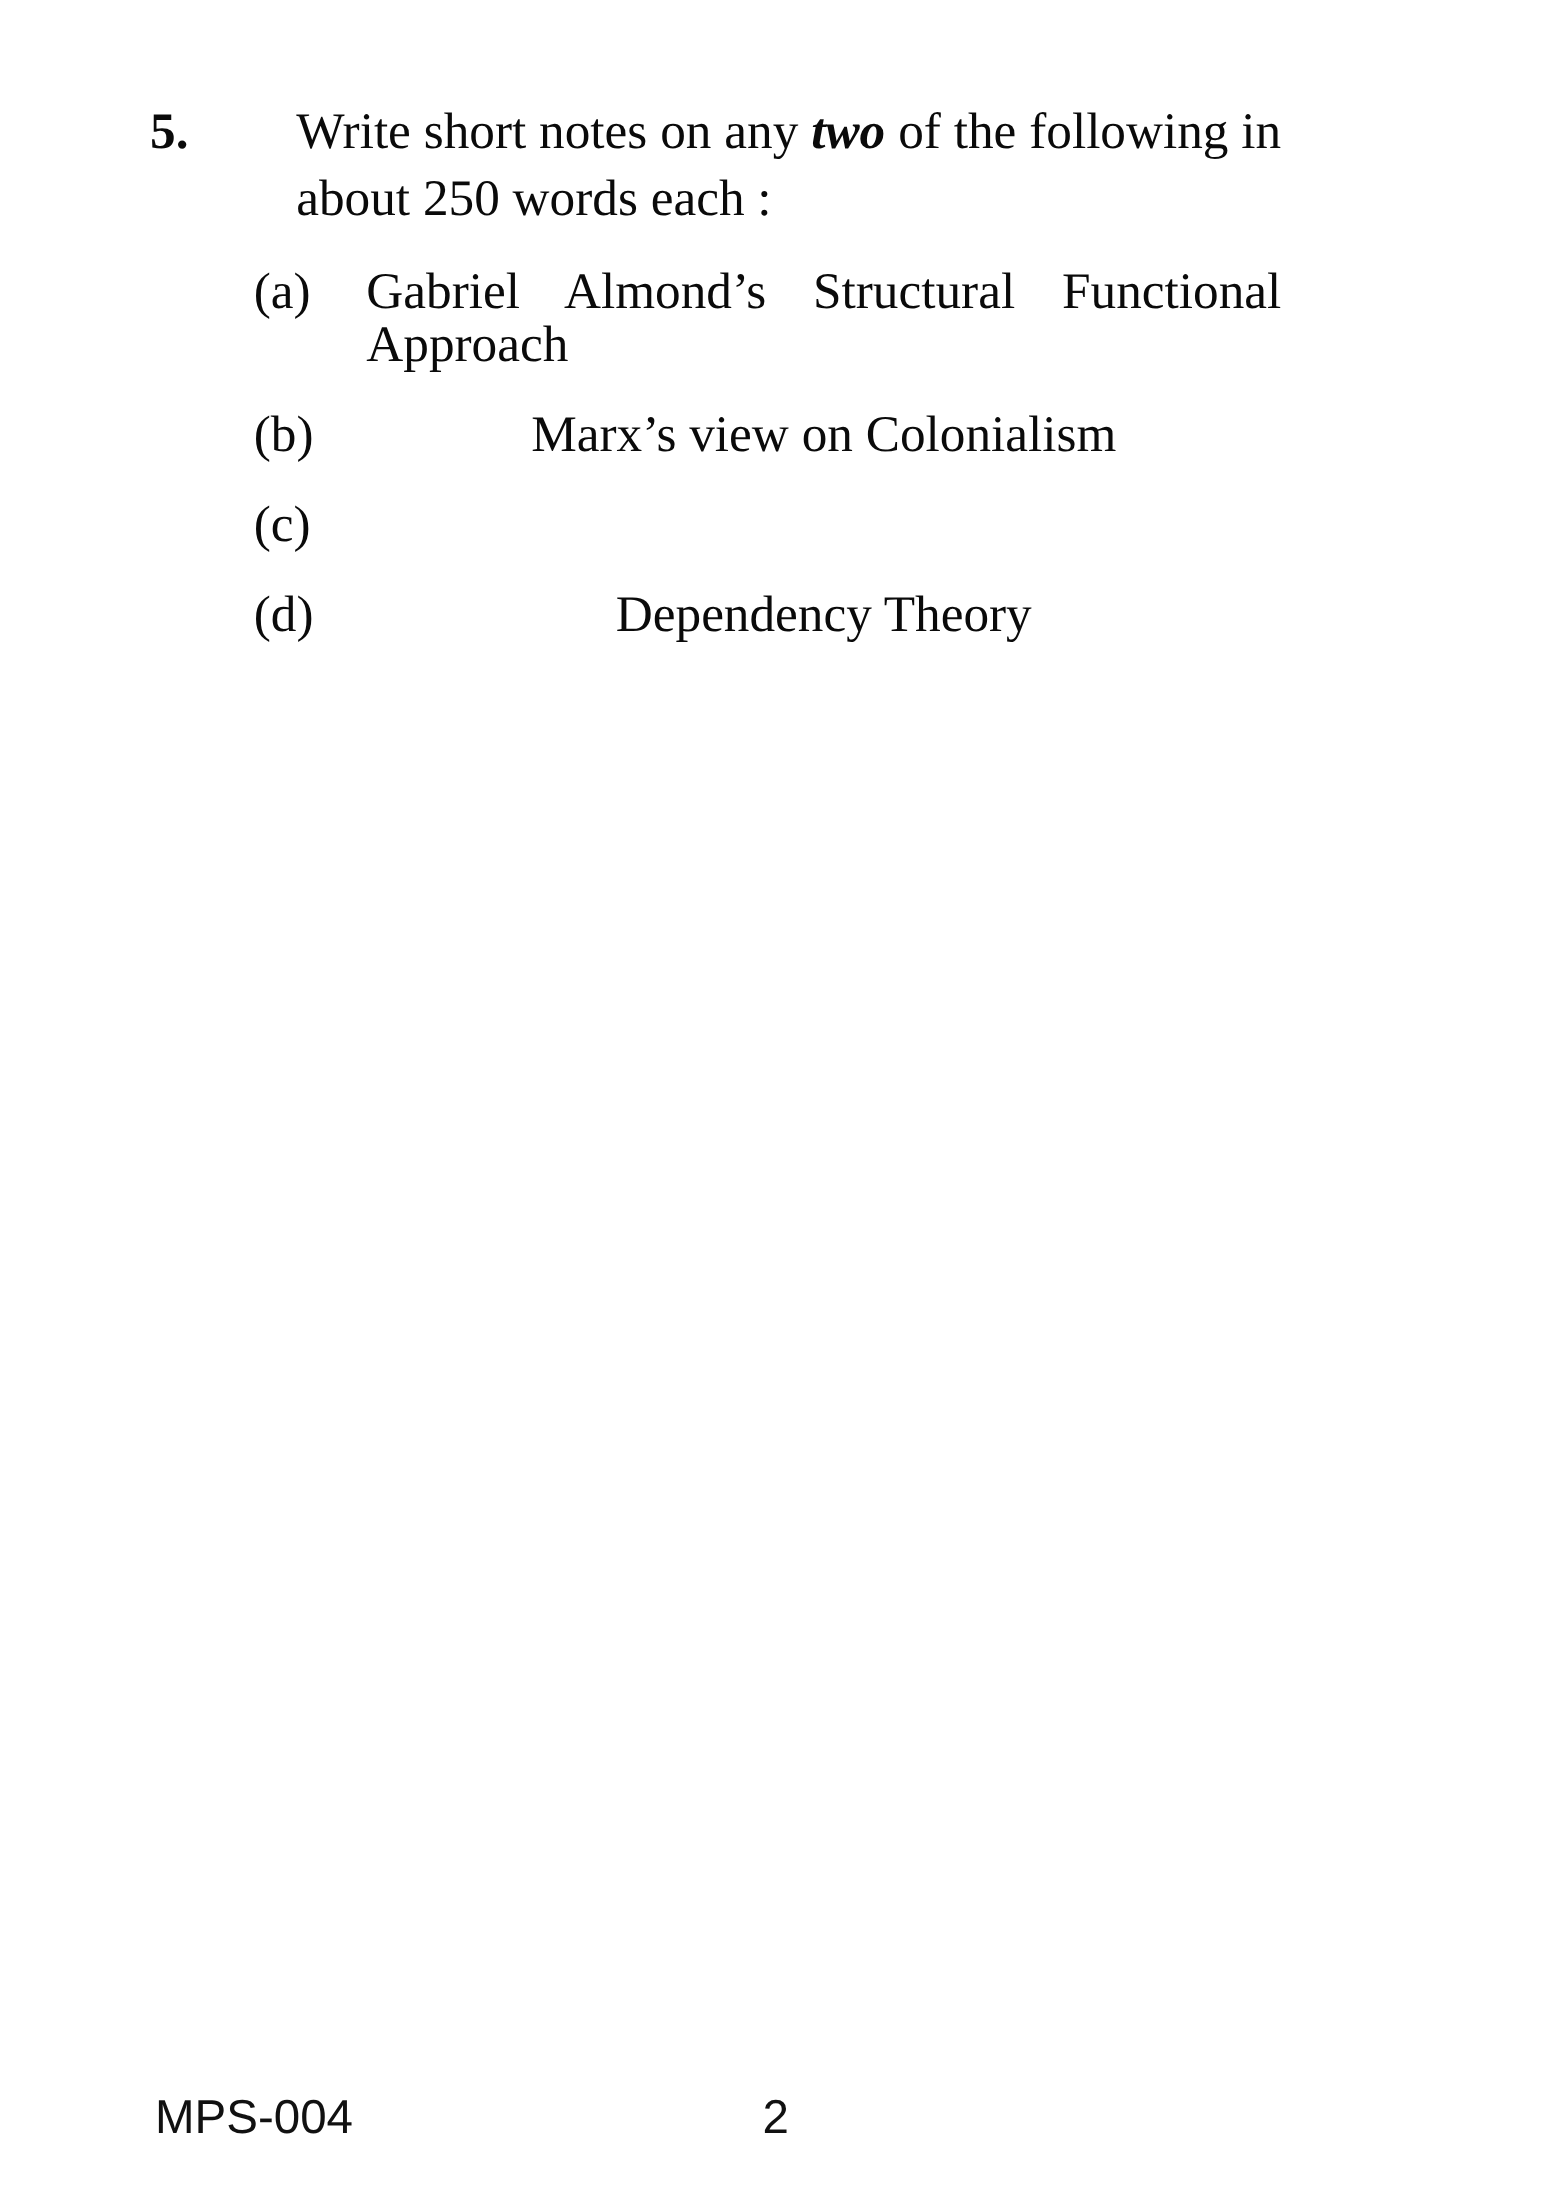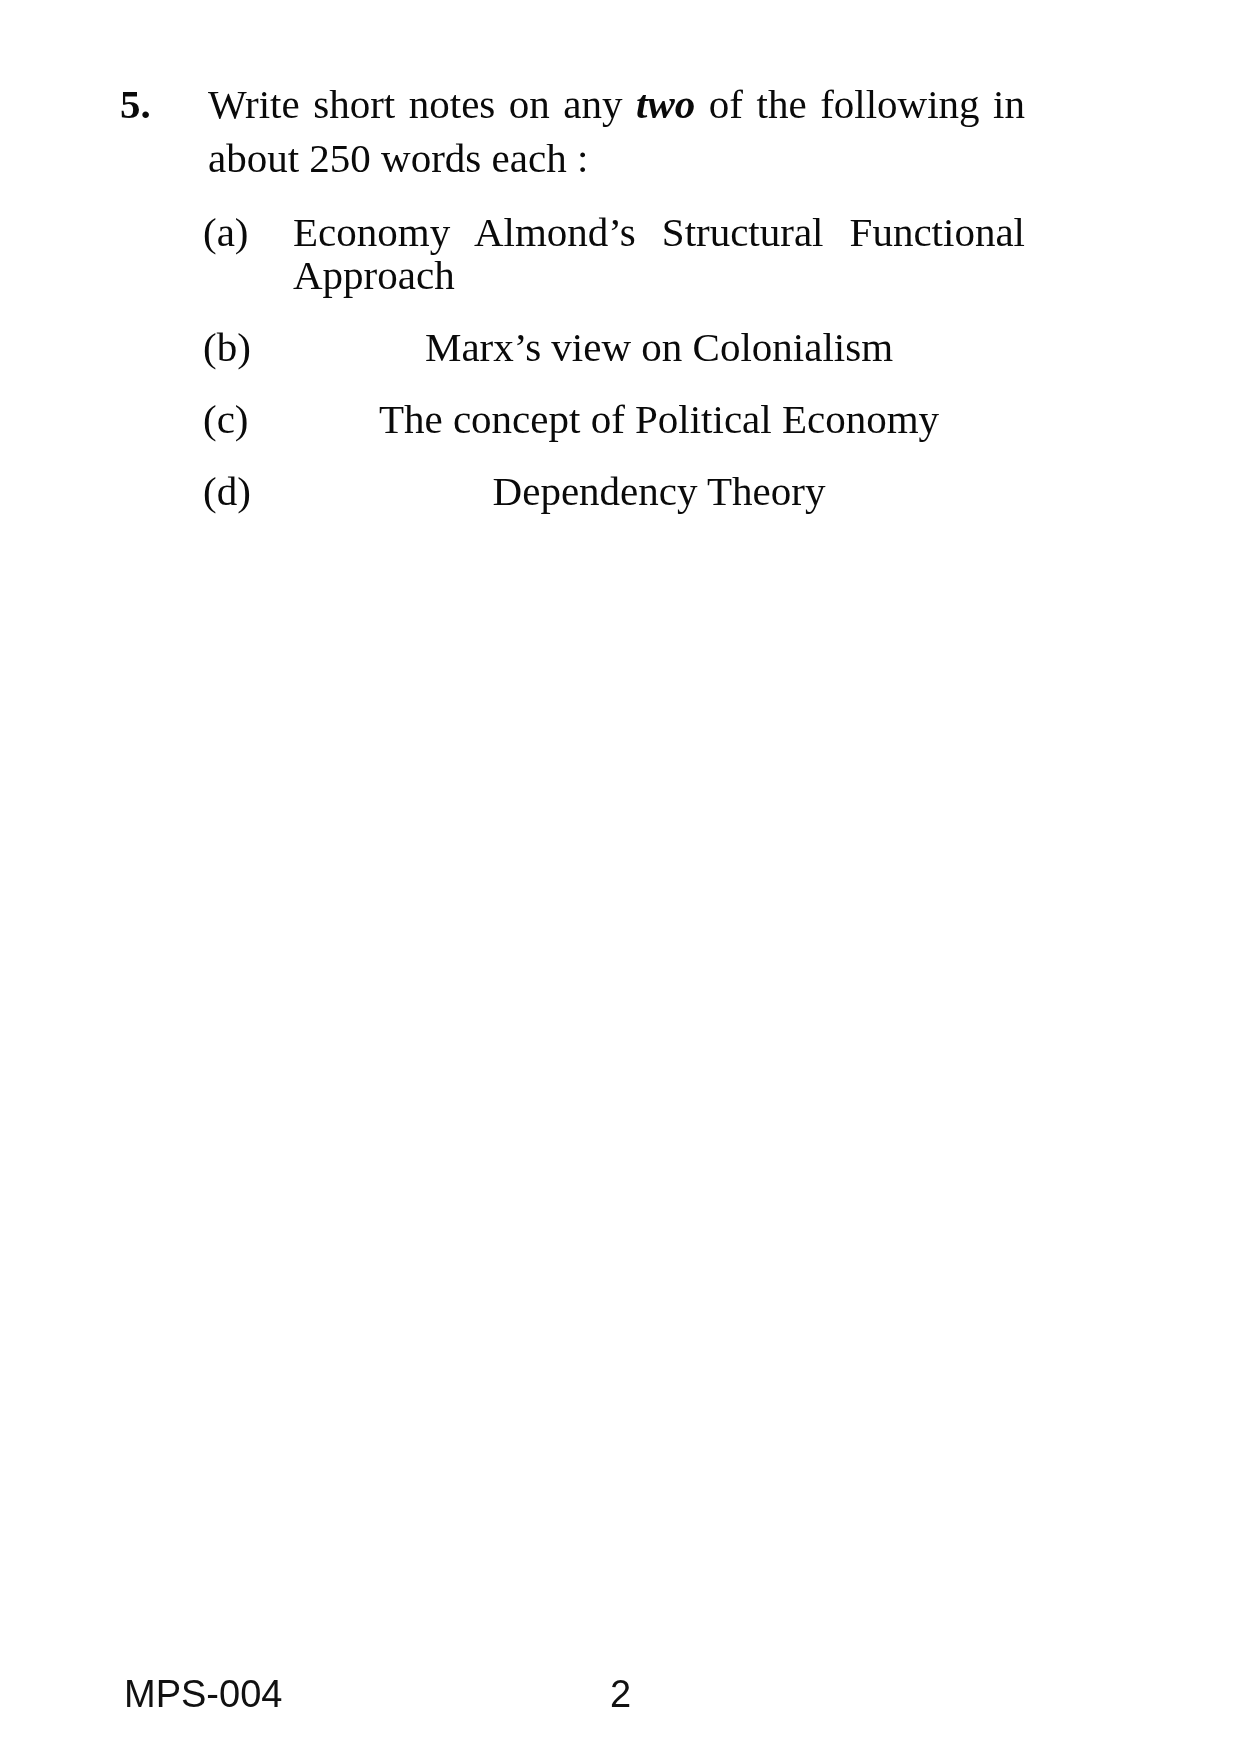--- a/index.html
+++ b/index.html
@@ -35,6 +35,7 @@
     font-size: 41px;
     line-height: 54px;
     text-align: justify;
+    margin-left: 29px;
   }
   .q-text .emph {
     font-weight: bold;

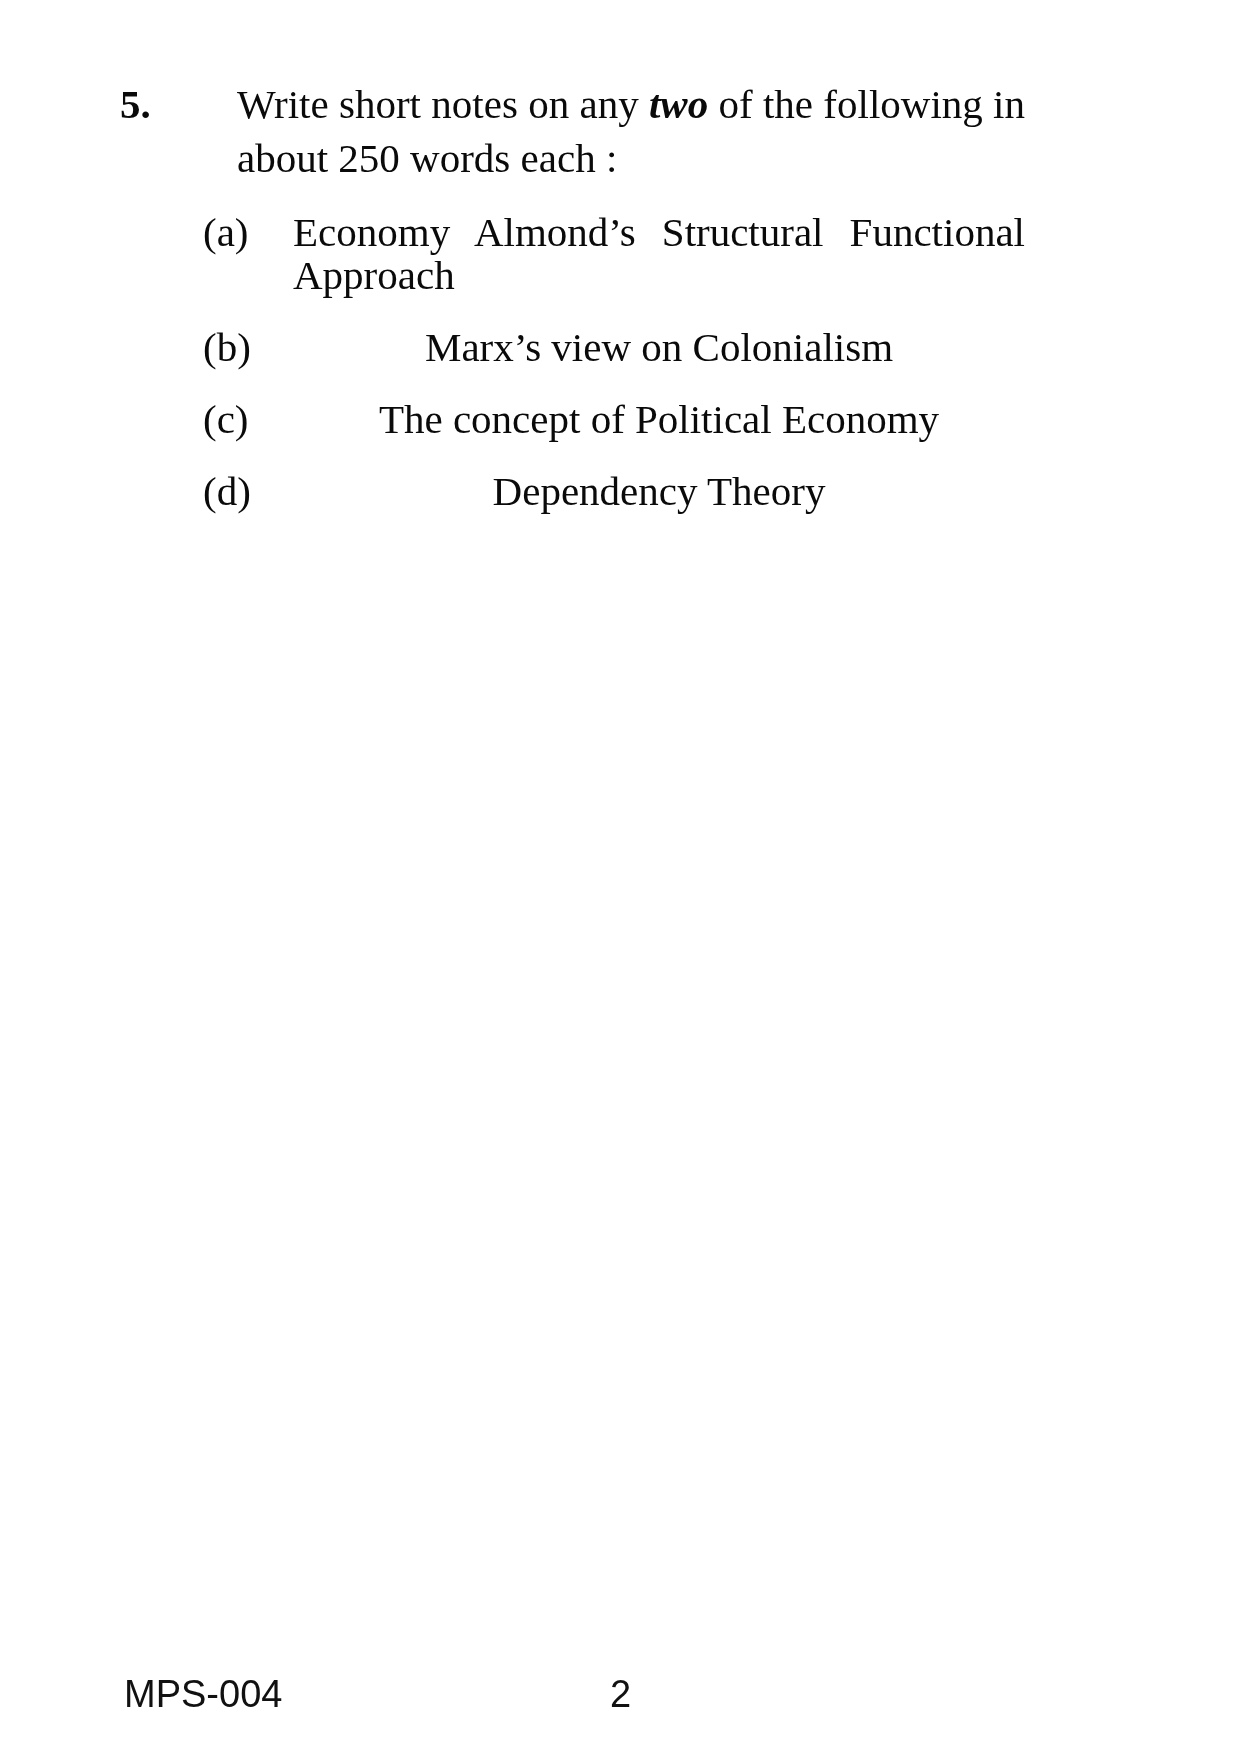--- a/index.html
+++ b/index.html
@@ -106,7 +106,7 @@
 
       <div class="item">
         <div class="item-label">(a)</div>
-        <div class="item-text">Economy Almond’s Structural Functional Approach</div>
+        <div class="item-text">Gabriel Almond’s Structural Functional Approach</div>
       </div>
 
       <div class="item">

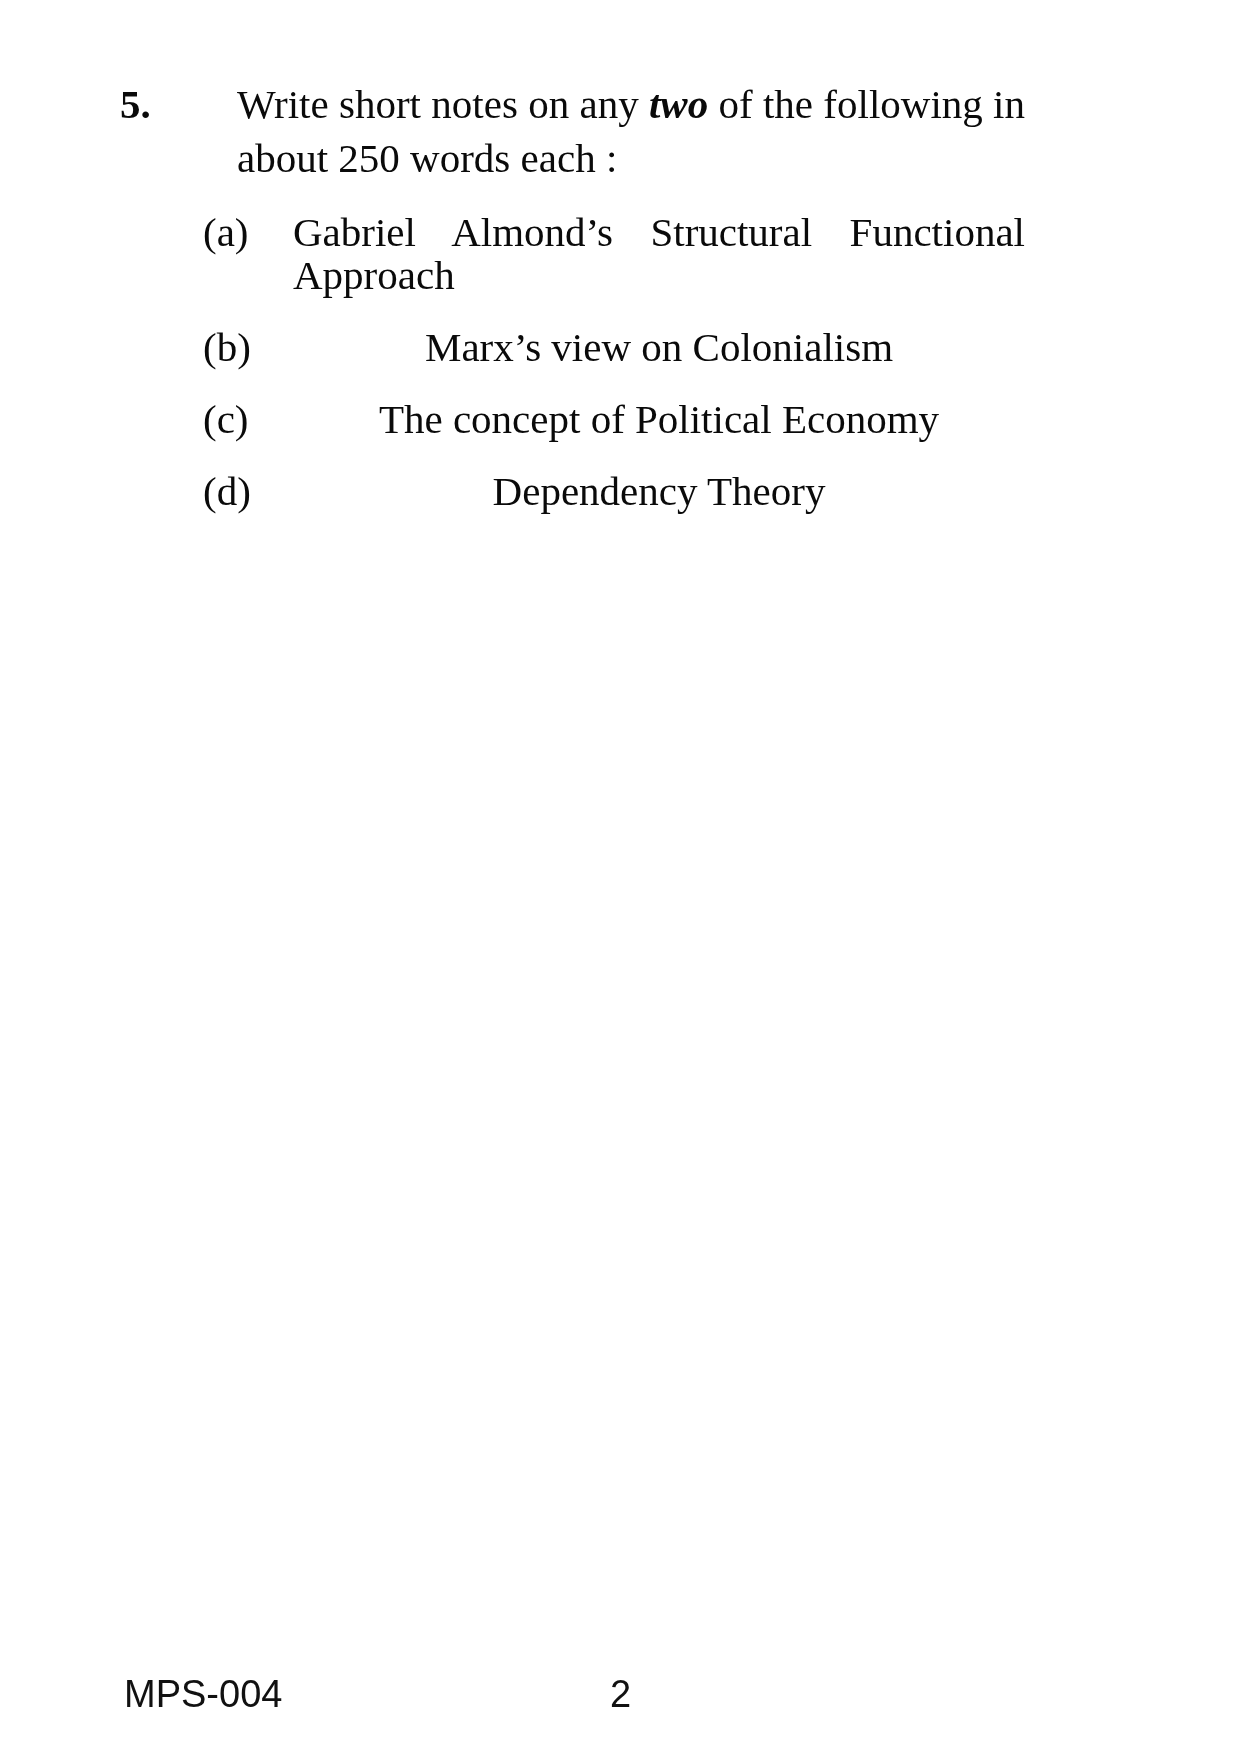--- a/index.html
+++ b/index.html
@@ -116,7 +116,6 @@
 
       <div class="item">
         <div class="item-label">(c)</div>
-        <div class="item-text last-left">The concept of Political Economy</div>
       </div>
 
       <div class="item">

